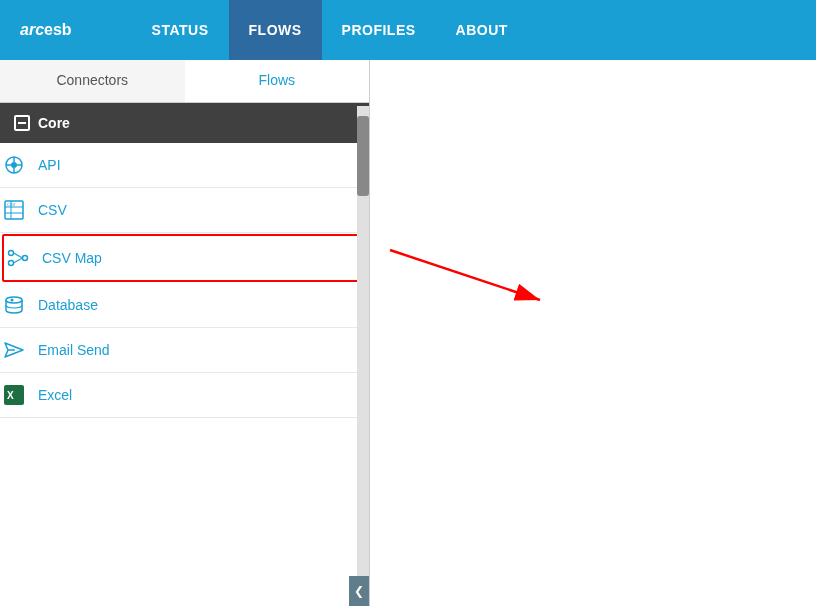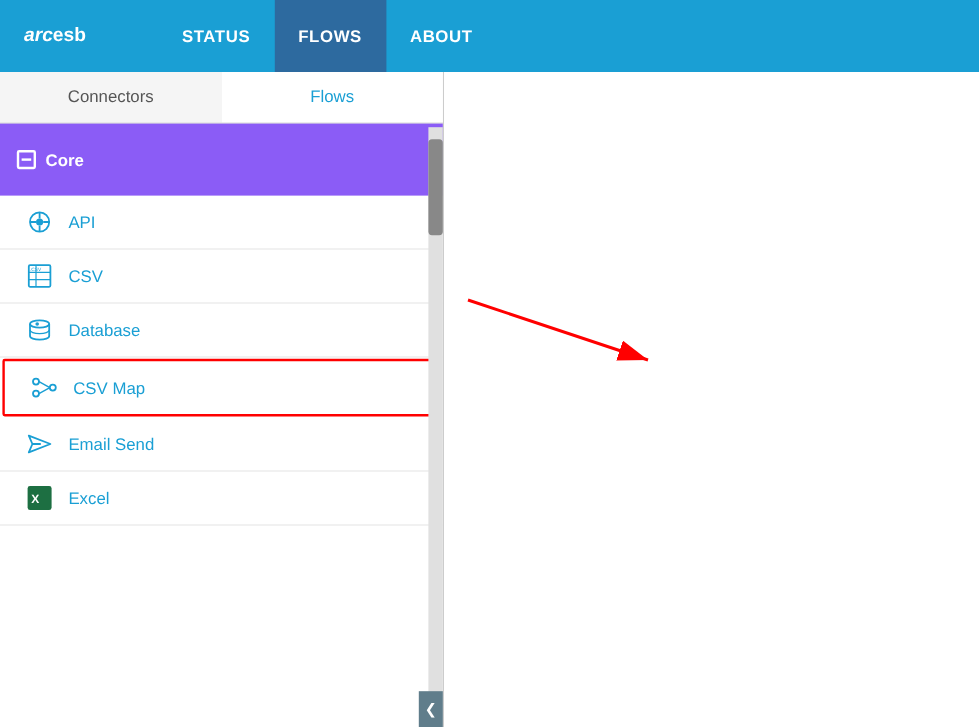--- a/index.html
+++ b/index.html
@@ -206,6 +206,7 @@
   <nav class="nav">
     <div class="nav-item">STATUS</div>
     <div class="nav-item active">FLOWS</div>
+    <div class="nav-item">PROFILES</div>
     <div class="nav-item">ABOUT</div>
   </nav>
 </div>

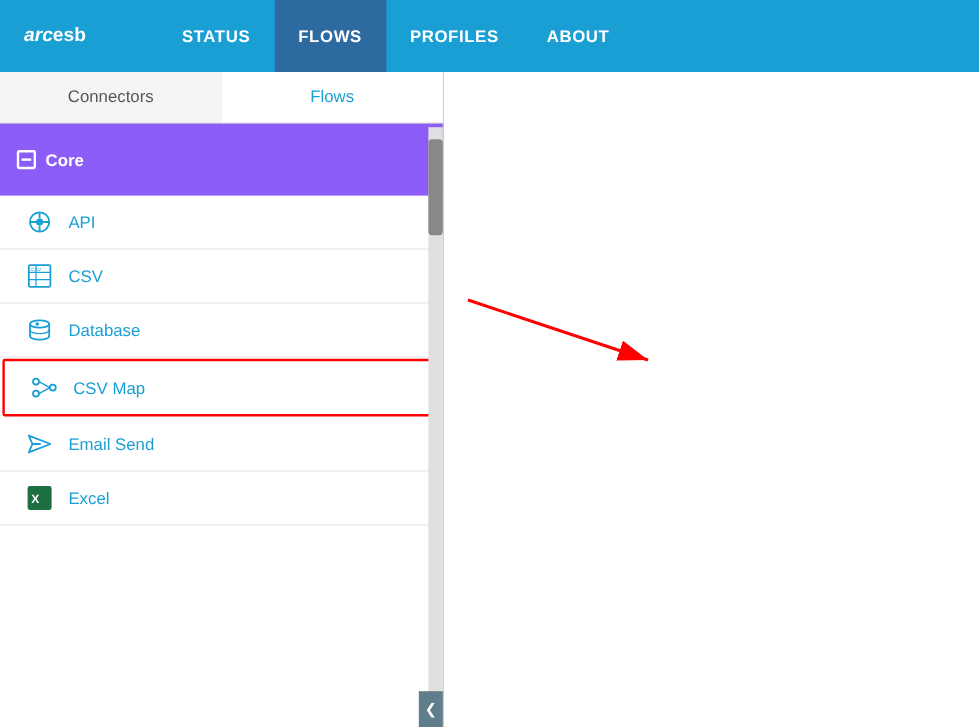--- a/index.html
+++ b/index.html
@@ -82,9 +82,9 @@
 
     
     .category-header {
-      background: #8b5cf6;
+      background: #404040;
       color: white;
-      padding: 22px 14px;
+      padding: 12px 14px;
       font-size: 14px;
       font-weight: bold;
       display: flex;

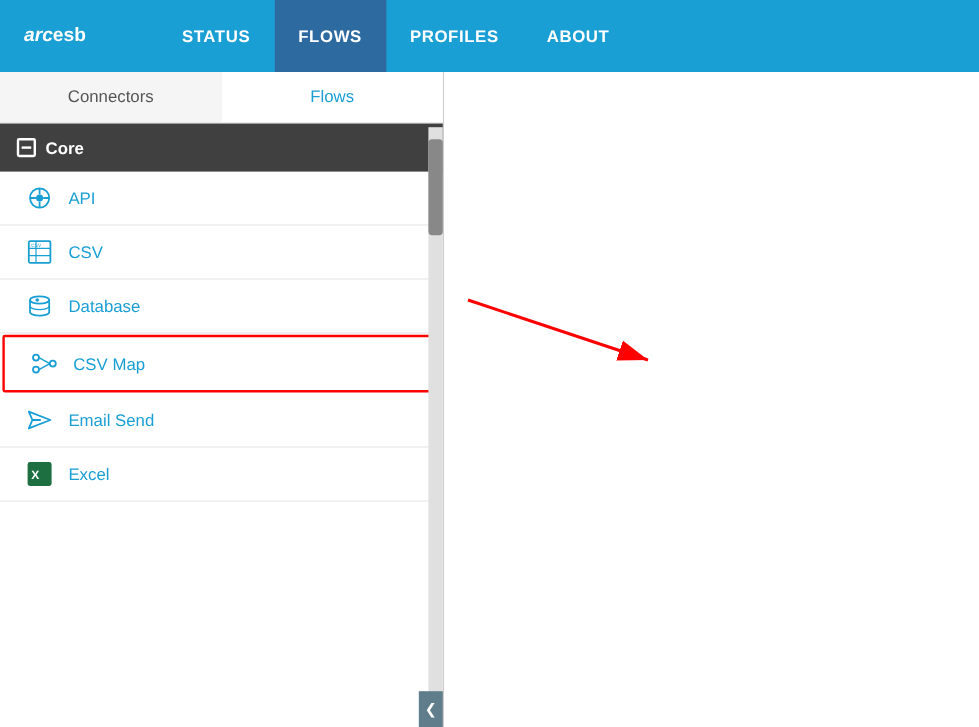--- a/index.html
+++ b/index.html
@@ -120,7 +120,7 @@
     .menu-item {
       display: flex;
       align-items: center;
-      padding: 10px 21px;
+      padding: 10px 2px;
       border-bottom: 1px solid #e8e8e8;
       cursor: pointer;
       gap: 12px;

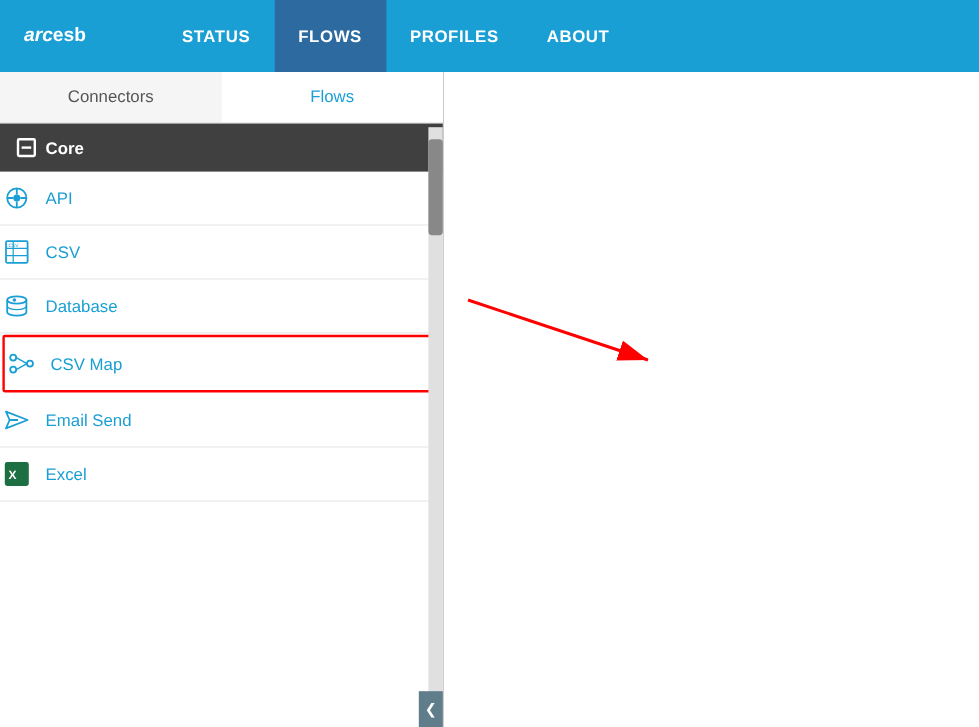--- a/index.html
+++ b/index.html
@@ -255,18 +255,6 @@
         <span class="menu-item-label">CSV</span>
       </div>
 
-      <div class="menu-item">
-        <div class="item-icon">
-          <svg width="22" height="22" viewBox="0 0 22 22">
-            <ellipse cx="11" cy="6" rx="8" ry="3" fill="none" stroke="#1a9fd4" stroke-width="1.5"></ellipse>
-            <path d="M3 6 v10 c0 1.7 3.6 3 8 3s8-1.3 8-3 V6" fill="none" stroke="#1a9fd4" stroke-width="1.5"></path>
-            <path d="M3 11 c0 1.7 3.6 3 8 3s8-1.3 8-3" fill="none" stroke="#1a9fd4" stroke-width="1.2"></path>
-            <circle cx="9" cy="6" r="1.5" fill="#1a9fd4"></circle>
-          </svg>
-        </div>
-        <span class="menu-item-label">Database</span>
-      </div>
-
       <div class="menu-item highlighted" style="border: 2px solid red; margin: 1px 2px;">
         <div class="item-icon">
           <svg width="22" height="22" viewBox="0 0 22 22">
@@ -278,6 +266,18 @@
           </svg>
         </div>
         <span class="menu-item-label">CSV Map</span>
+      </div>
+
+      <div class="menu-item">
+        <div class="item-icon">
+          <svg width="22" height="22" viewBox="0 0 22 22">
+            <ellipse cx="11" cy="6" rx="8" ry="3" fill="none" stroke="#1a9fd4" stroke-width="1.5"></ellipse>
+            <path d="M3 6 v10 c0 1.7 3.6 3 8 3s8-1.3 8-3 V6" fill="none" stroke="#1a9fd4" stroke-width="1.5"></path>
+            <path d="M3 11 c0 1.7 3.6 3 8 3s8-1.3 8-3" fill="none" stroke="#1a9fd4" stroke-width="1.2"></path>
+            <circle cx="9" cy="6" r="1.5" fill="#1a9fd4"></circle>
+          </svg>
+        </div>
+        <span class="menu-item-label">Database</span>
       </div>
 
 

